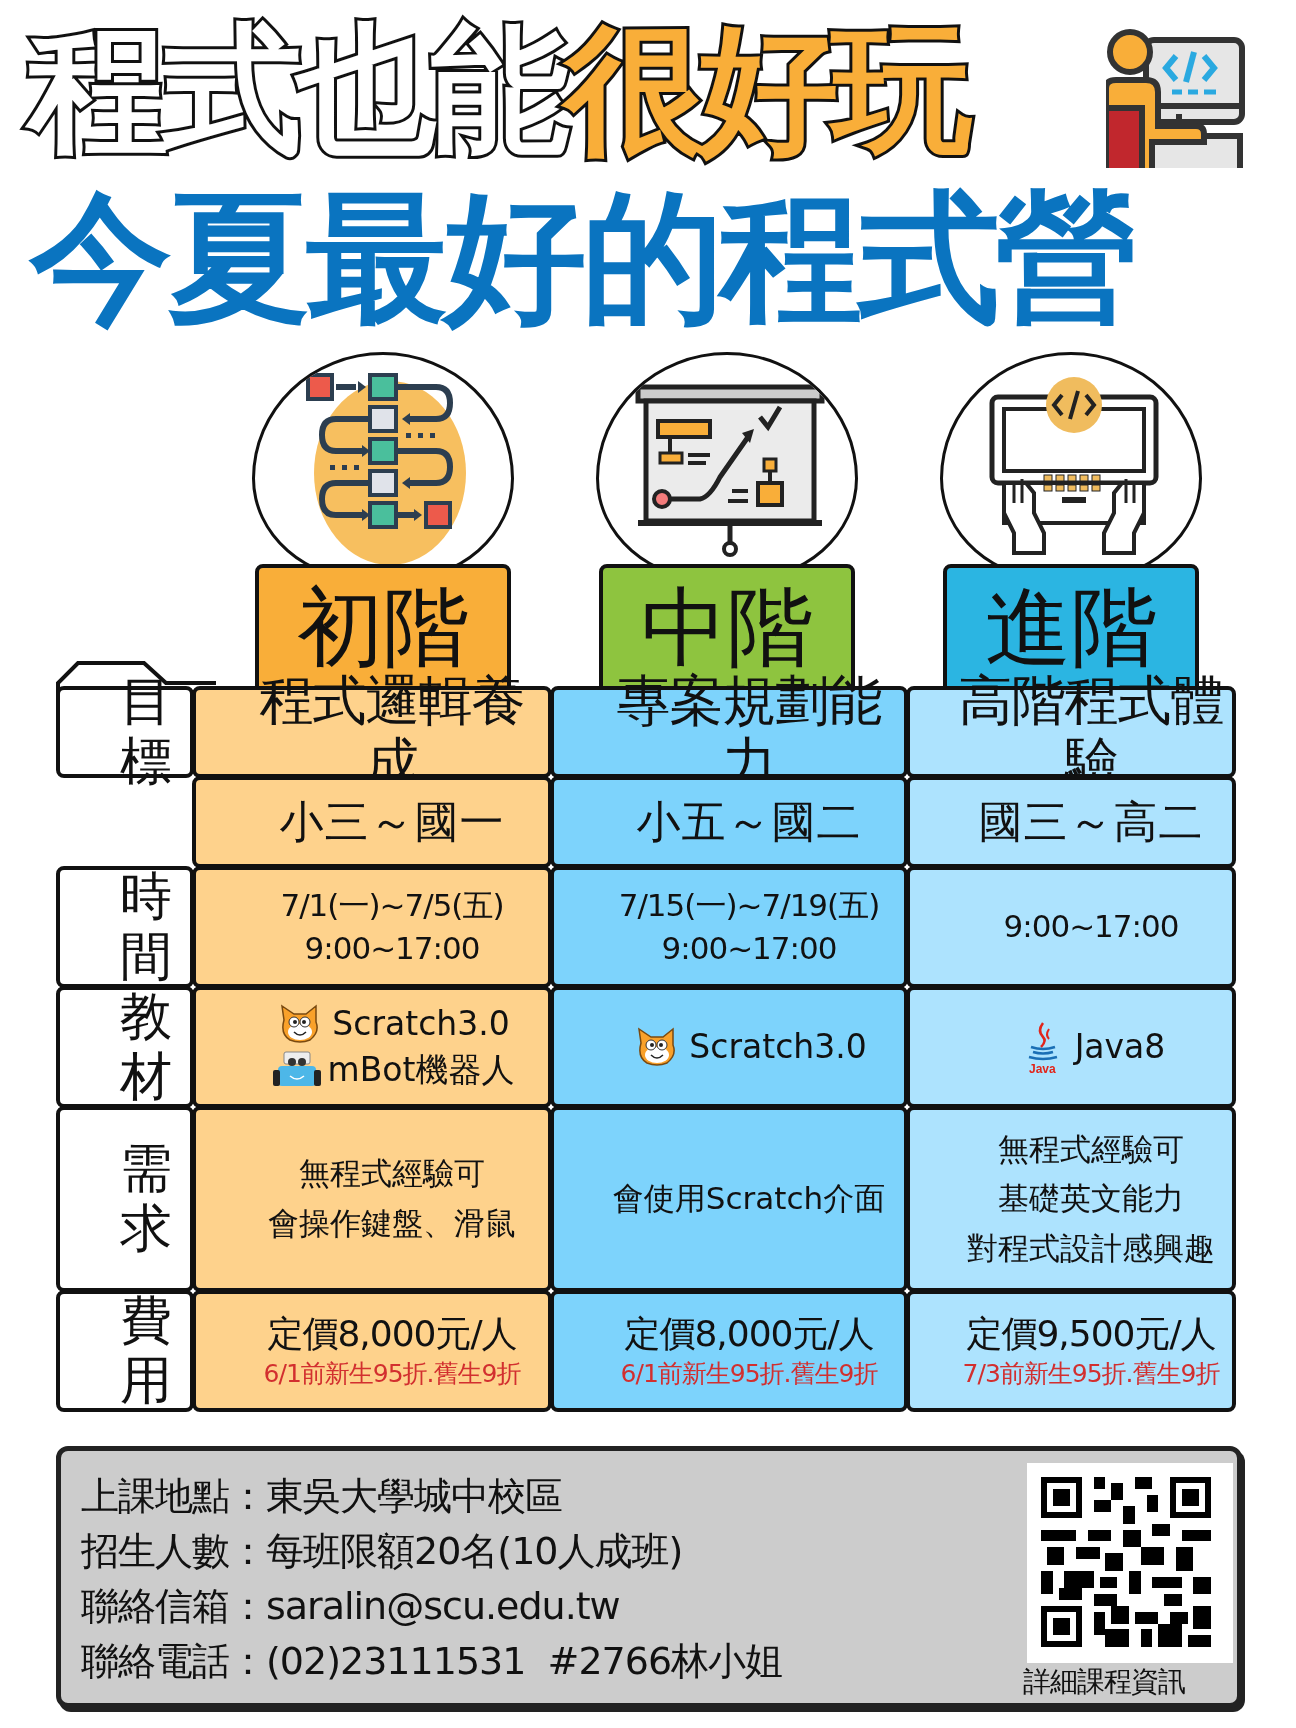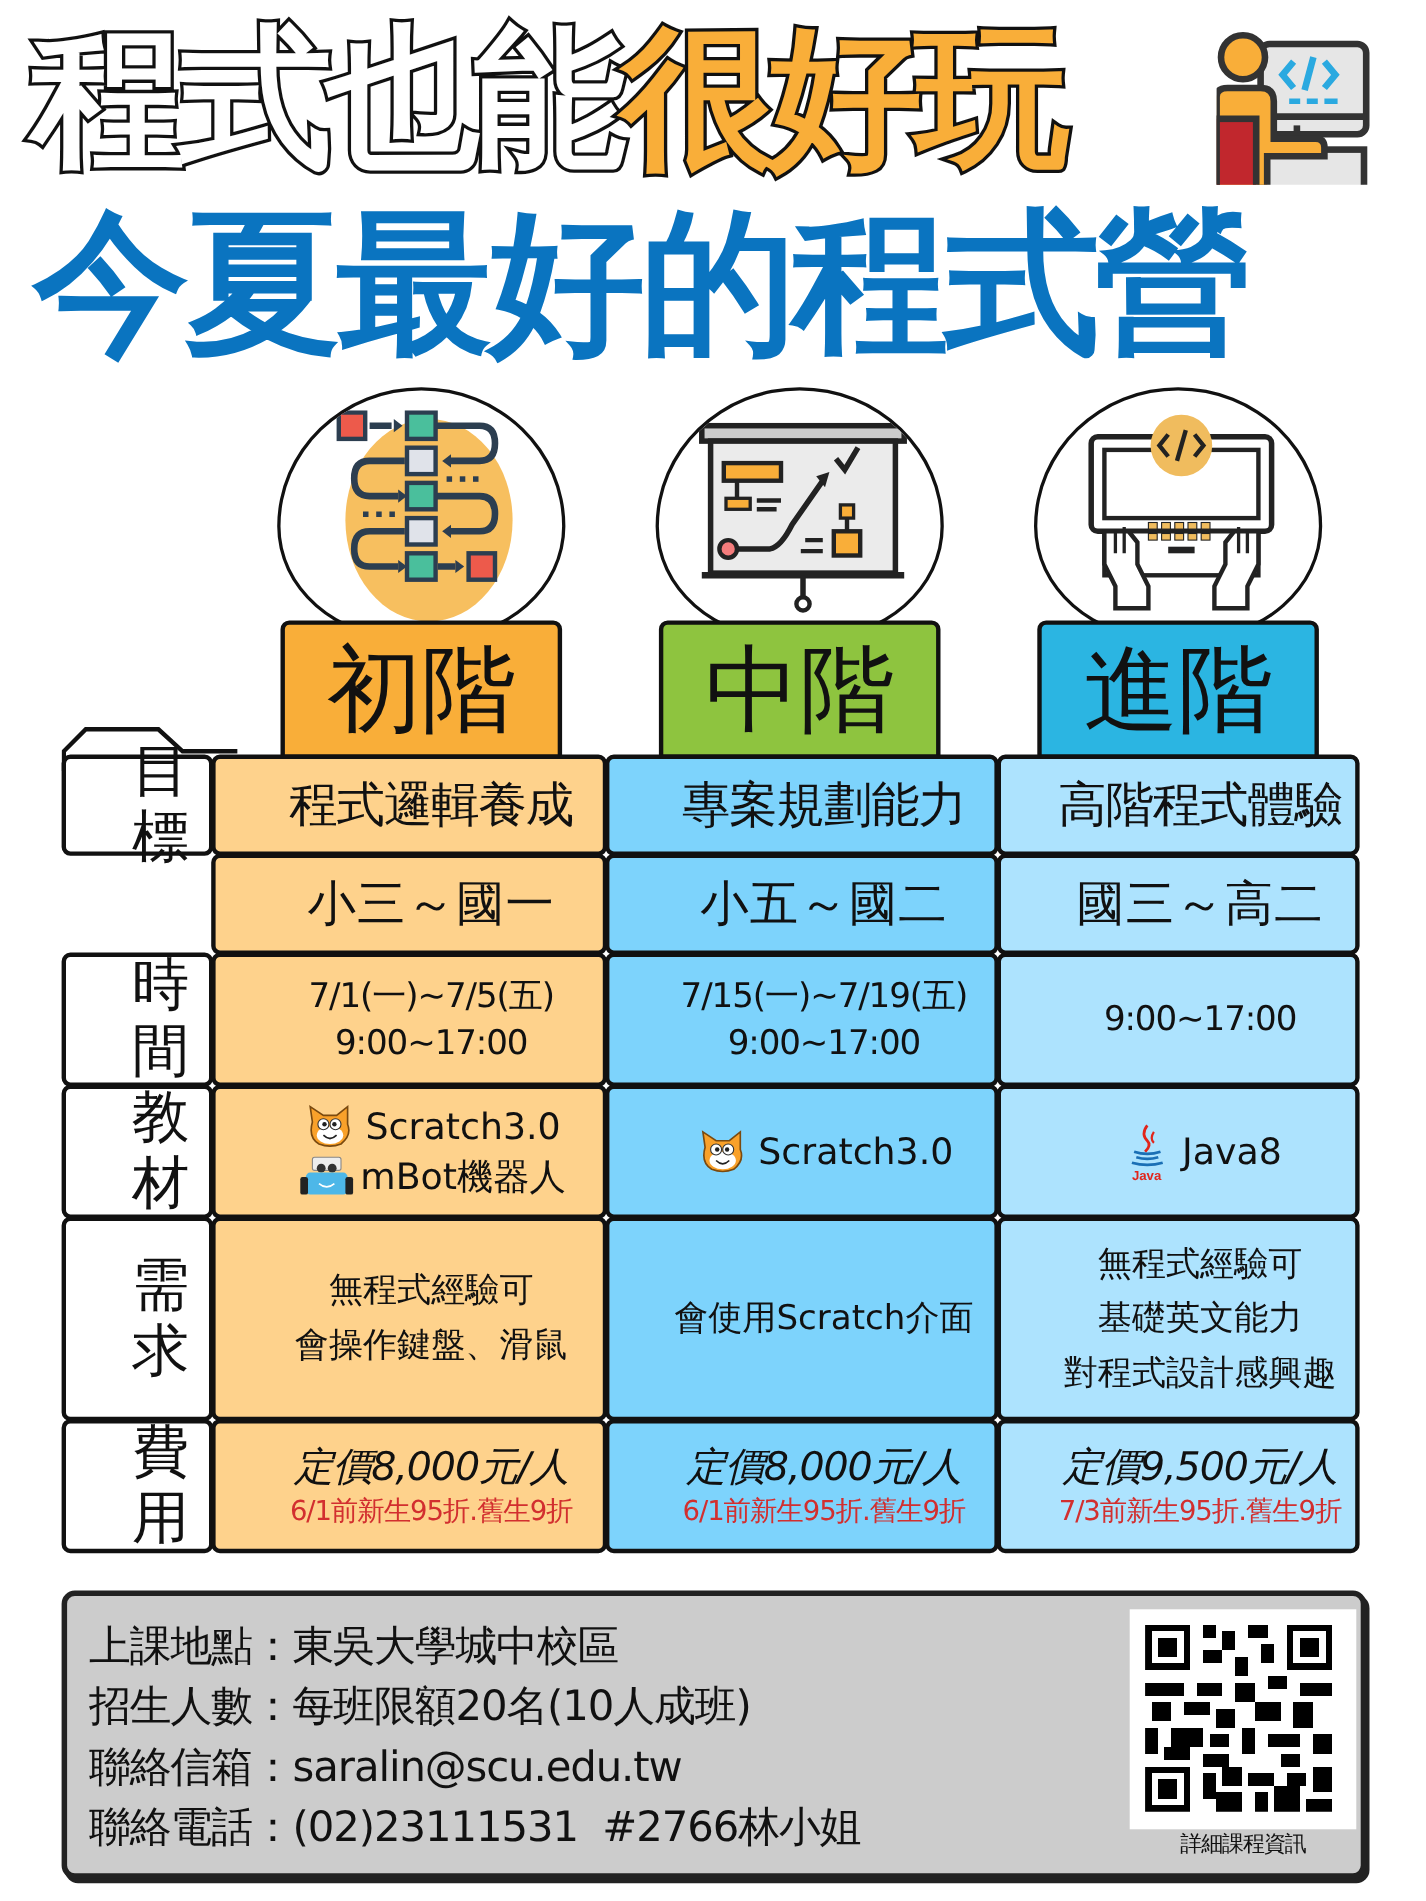--- a/index.html
+++ b/index.html
@@ -62,7 +62,7 @@
   .c1 { left: 136px; width: 360px; background: #fed28c; }
   .c2 { left: 494px; width: 358px; background: #7dd3fc; }
   .c3 { left: 850px; width: 330px; background: #ade3fe; }
-  .t-goal { font-size: 44px; letter-spacing: -1px; }
+  .t-goal { font-size: 54px; letter-spacing: -1px; }
   .t-age  { font-size: 44px; letter-spacing: 1px; }
   .t-time { font-size: 31px; line-height: 1.4; letter-spacing: -1px; }
   .t-mat  { font-size: 33px; line-height: 1.4; }

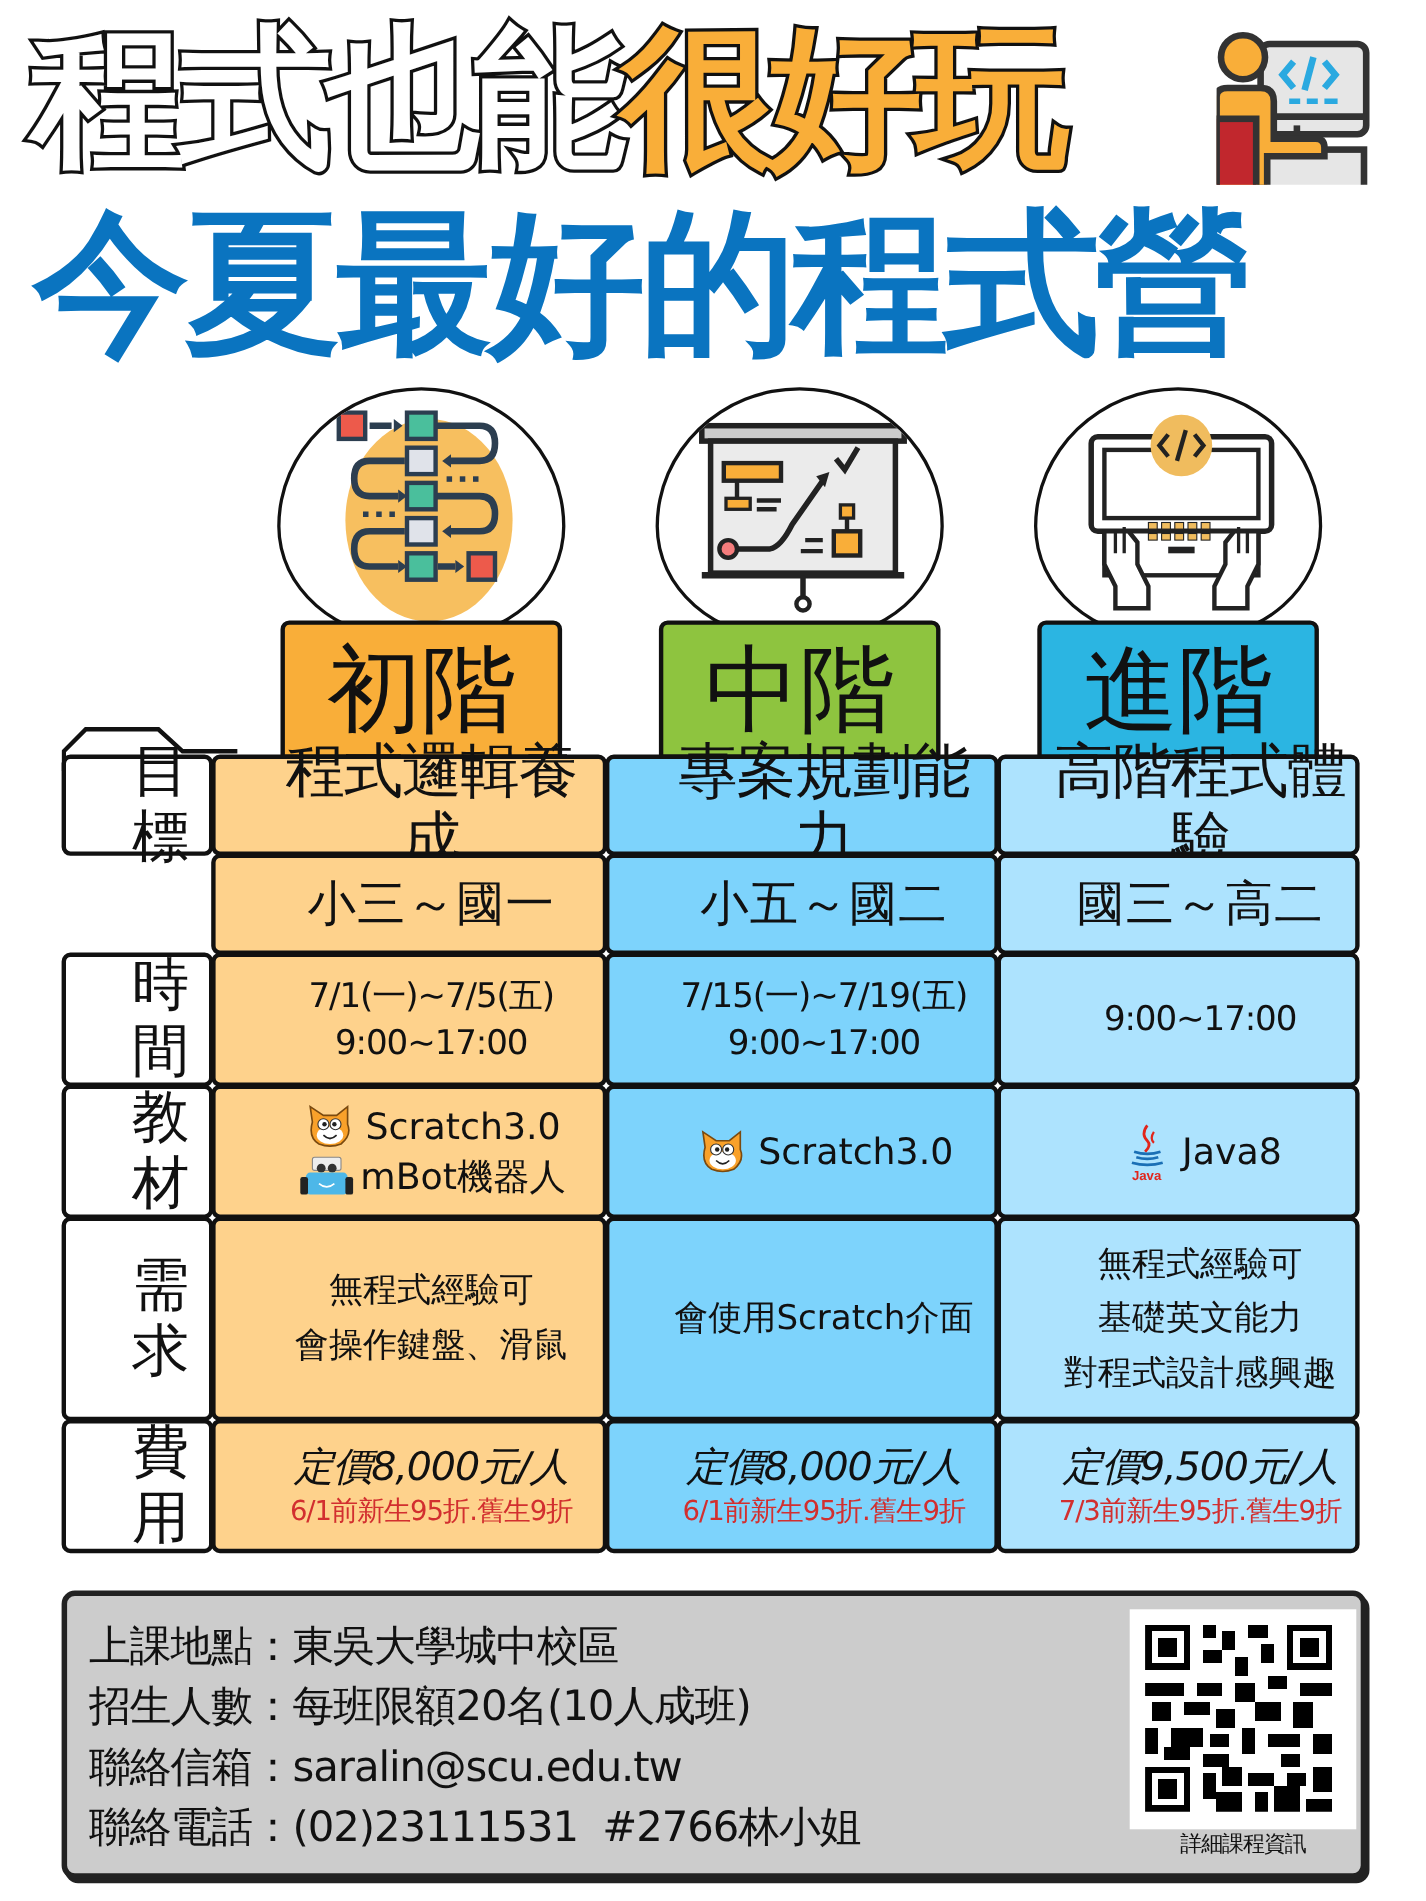--- a/index.html
+++ b/index.html
@@ -67,7 +67,7 @@
   .t-time { font-size: 31px; line-height: 1.4; letter-spacing: -1px; }
   .t-mat  { font-size: 33px; line-height: 1.4; }
   .t-req  { font-size: 31px; line-height: 1.6; }
-  .t-price { font-size: 36px; letter-spacing: -1px; font-style: italic; }
+  .t-price { font-size: 36px; letter-spacing: -1px; }
   .t-disc  { font-size: 25px; color: #d22f2f; letter-spacing: -1px; margin-top: 6px; white-space: nowrap; }
   .mat-line { display: flex; align-items: center; gap: 6px; white-space: nowrap; }
   .mat-icon { width: 52px; height: 40px; flex: none; }

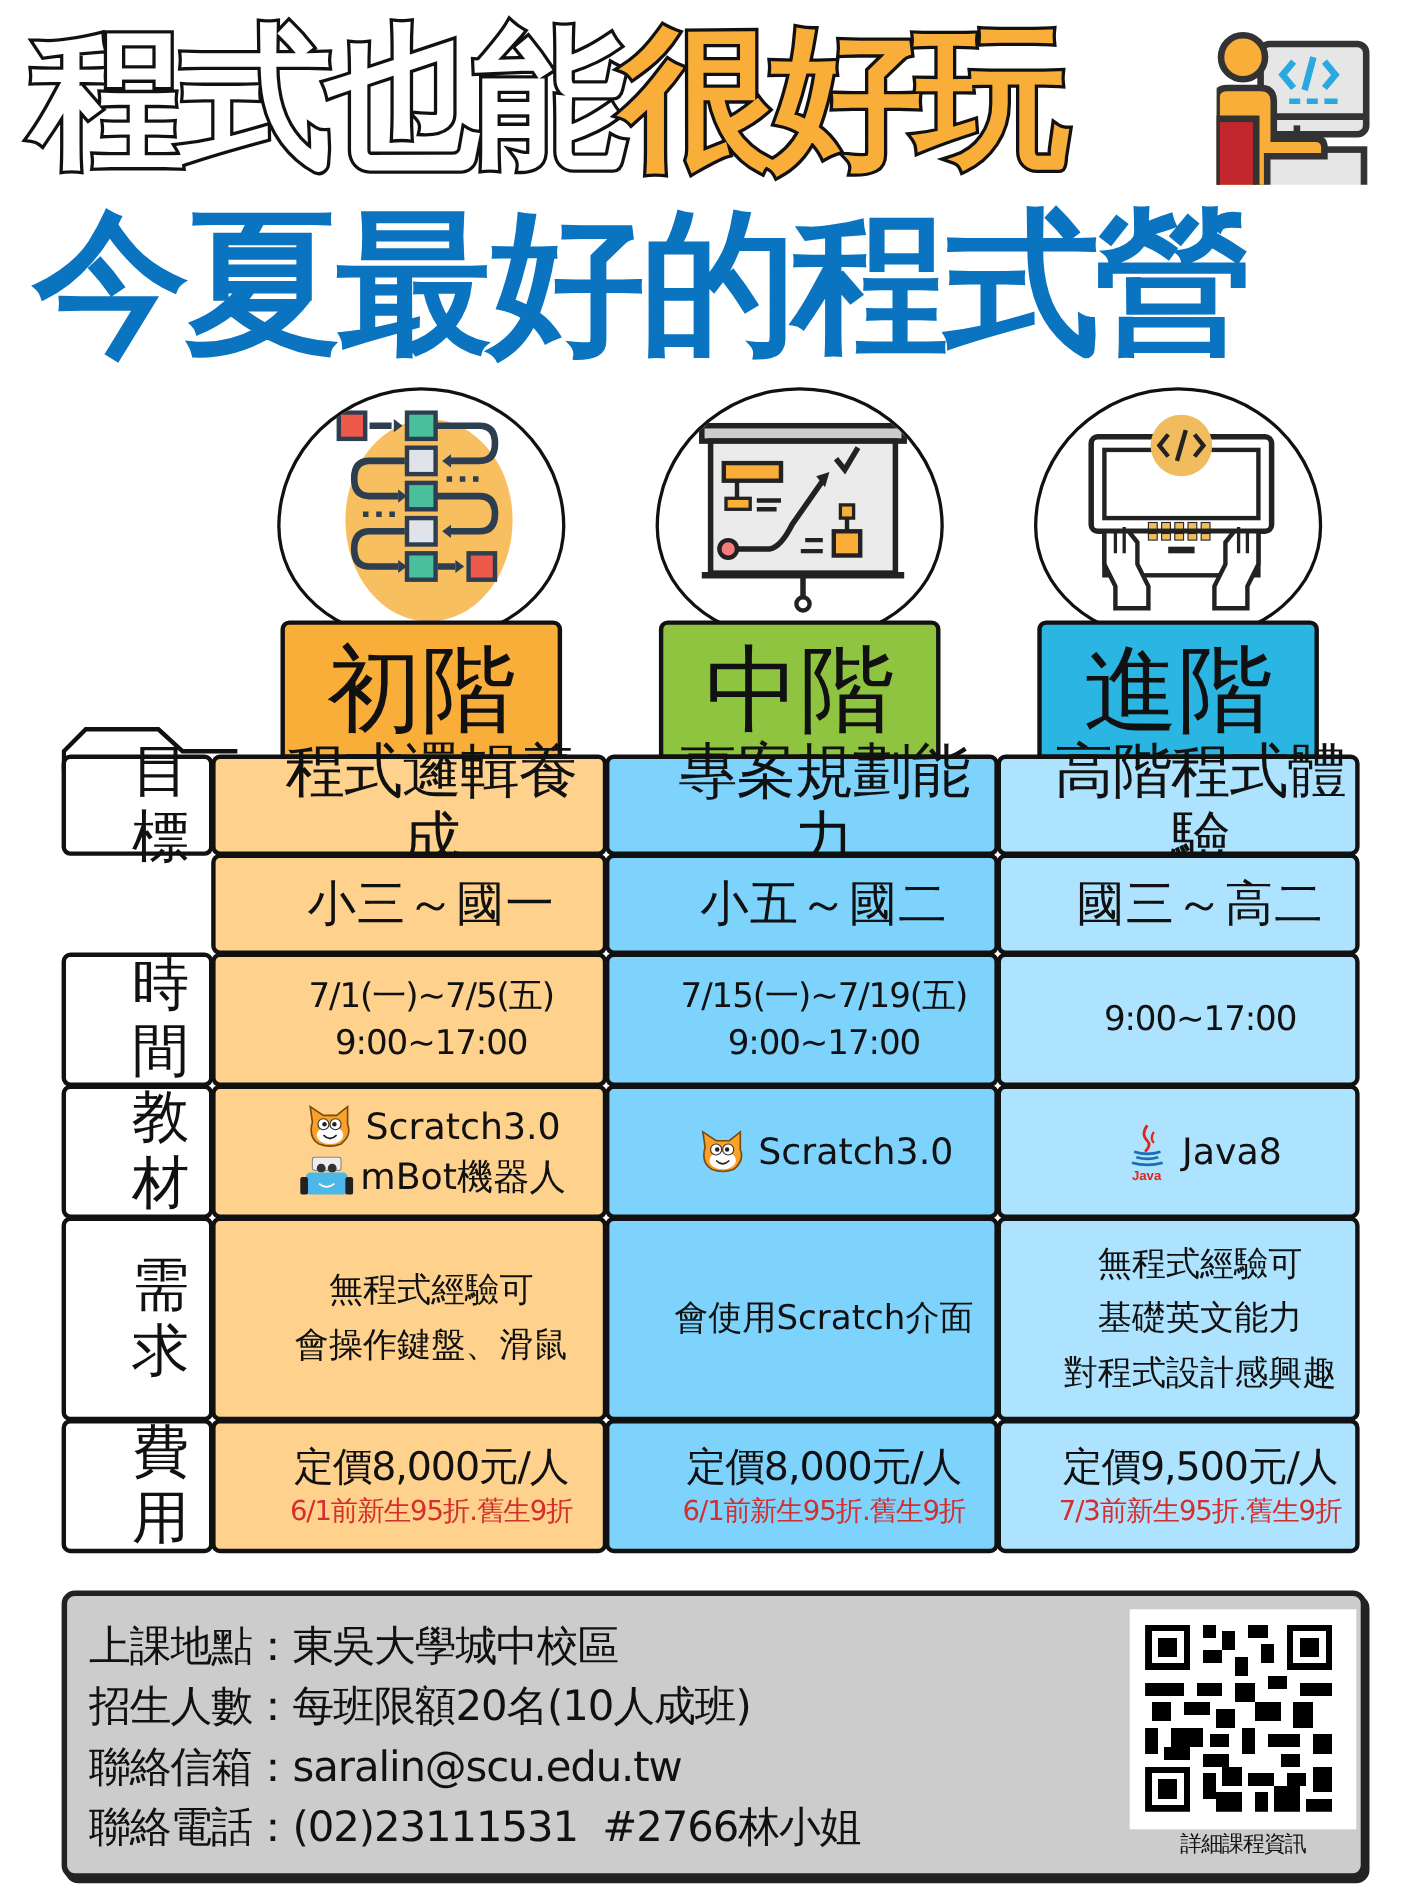--- a/index.html
+++ b/index.html
@@ -86,8 +86,8 @@
   }
   .qr-box svg { position: absolute; left: 14px; top: 14px; width: 170px; height: 170px; }
   .qr-caption {
-    position: absolute; left: 962px; top: 212px; width: 214px; text-align: center;
-    font-size: 20px; color: #111; letter-spacing: -1px;
+    position: absolute; left: 962px; top: 212px; width: 214px; text-align: left;
+    font-size: 28px; color: #111; letter-spacing: -1px;
   }
 </style>
 </head>

